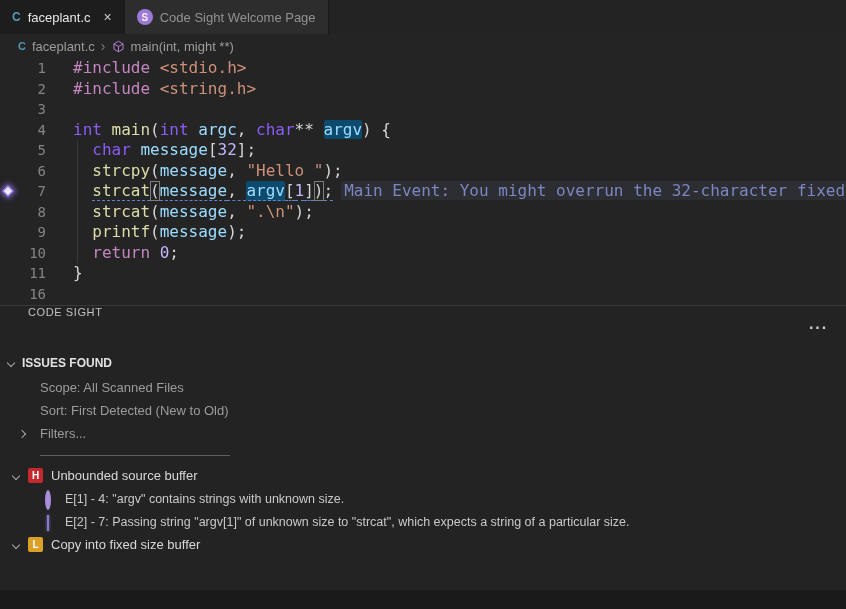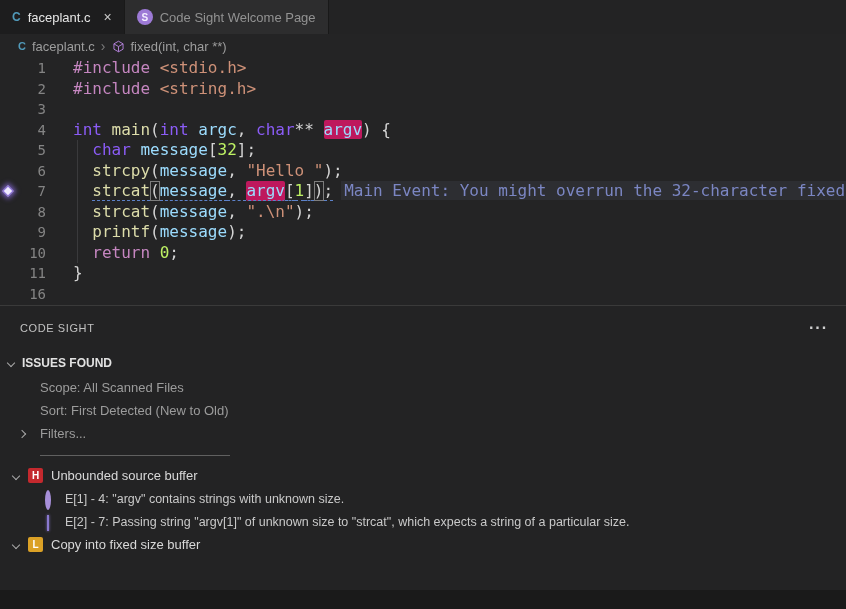--- a/index.html
+++ b/index.html
@@ -118,7 +118,7 @@
         <path d="M8 8l5.6-3.2M8 8L2.4 4.8M8 8v6.5" fill="none" stroke="#b180d7" stroke-width="1.2"></path>
       </svg>
     </span>
-    <span>fixed(int, char **)</span>
+    <span>main(int, might **)</span>
   </div>
 
   <div class="editor">

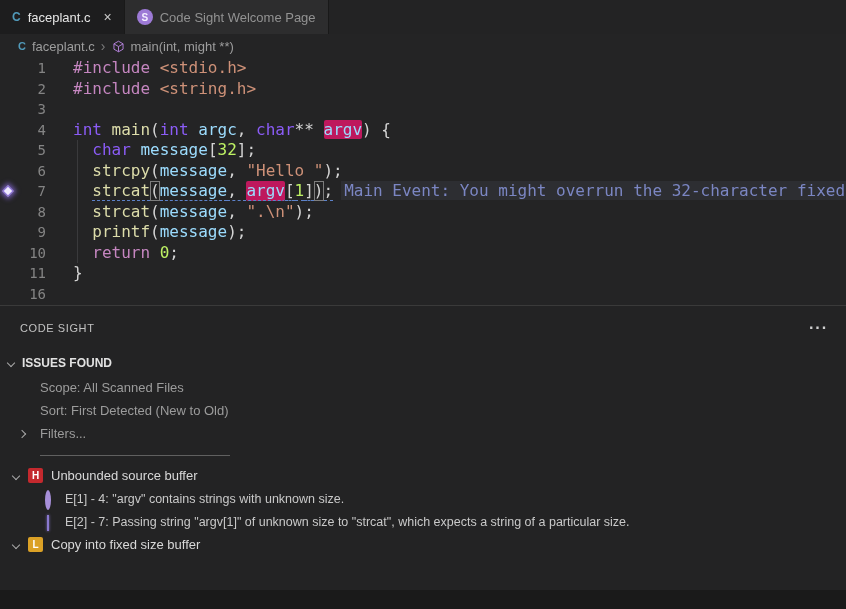--- a/index.html
+++ b/index.html
@@ -44,7 +44,7 @@
   .tok-num { color:#bef264; }
   .tok-pl  { color:#d4d4d4; }
   .tok-u   { border-bottom:1px dashed #5d82c9; }
-  .tok-hl  { background:#be185d; border-radius:2px; }
+  .tok-hl  { background:#0c4a6e; border-radius:2px; }
   .tok-box { outline:1px solid #7d7d7d; outline-offset:-1px; }
   .inline-hint { margin-left:8px; color:#7b86c3; background:rgba(150,160,210,0.08);
     padding:0 3px; }

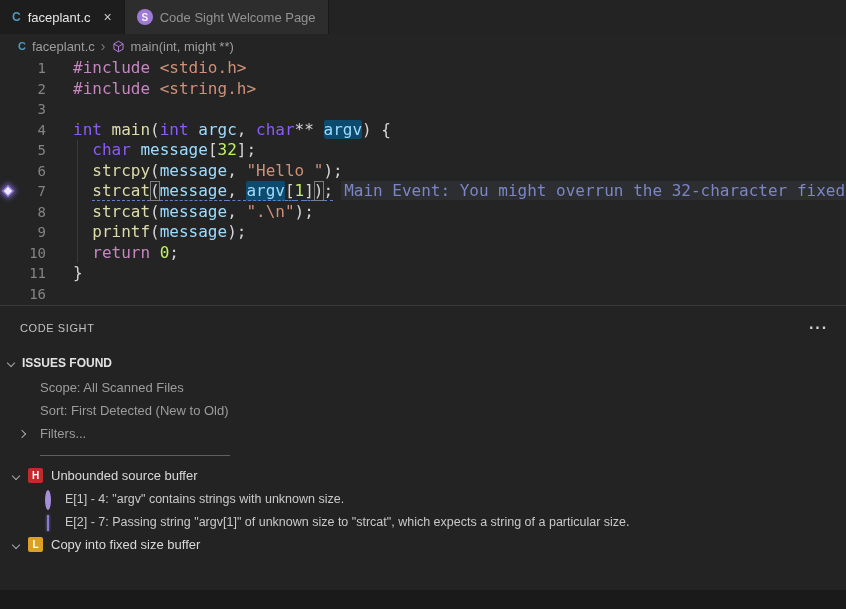--- a/index.html
+++ b/index.html
@@ -41,7 +41,7 @@
   .tok-fn  { color:#dcdcaa; }
   .tok-var { color:#9cdcfe; }
   .tok-str { color:#ce9178;text-align:right; }
-  .tok-num { color:#bef264; }
+  .tok-num { color:#c4b5fd; }
   .tok-pl  { color:#d4d4d4; }
   .tok-u   { border-bottom:1px dashed #5d82c9; }
   .tok-hl  { background:#0c4a6e; border-radius:2px; }

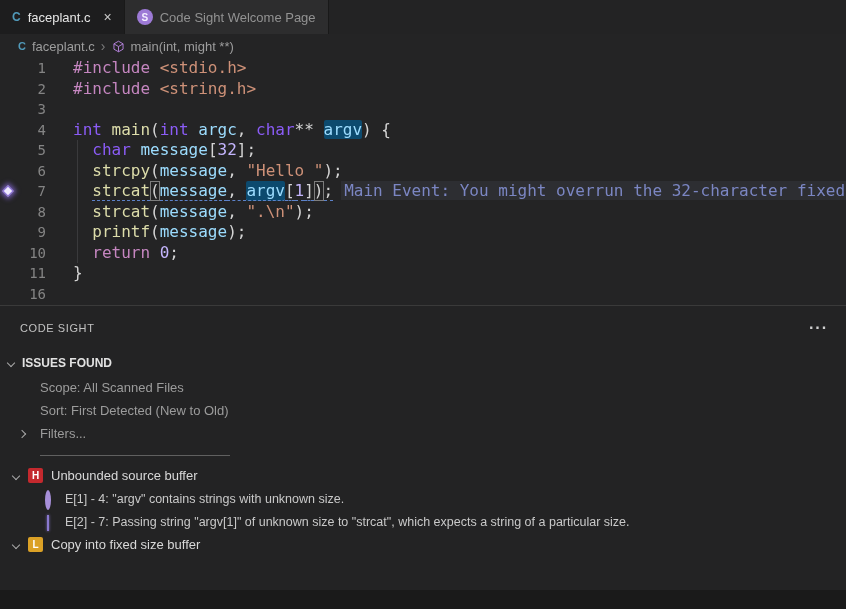--- a/index.html
+++ b/index.html
@@ -54,8 +54,8 @@
   
   .panel { position:absolute; left:0; right:0; top:305px; bottom:0;
     background:#232324; border-top:1px solid #3a3a3a; font-size:13px; }
-  .panel-header { position:relative; height:44px; display:flex; align-items:center;
-    padding:0 20px; }
+  .panel-header { position:relative; height:44px; display:flex; 
+    padding:0 28px; }
   .panel-title { font-size:11px; letter-spacing:0.6px; color:#c2c2c2; }
   .panel-more { position:absolute; right:18px; top:14px; color:#cfcfcf; font-size:16px;
     font-weight:bold; letter-spacing:1px; line-height:1; }

